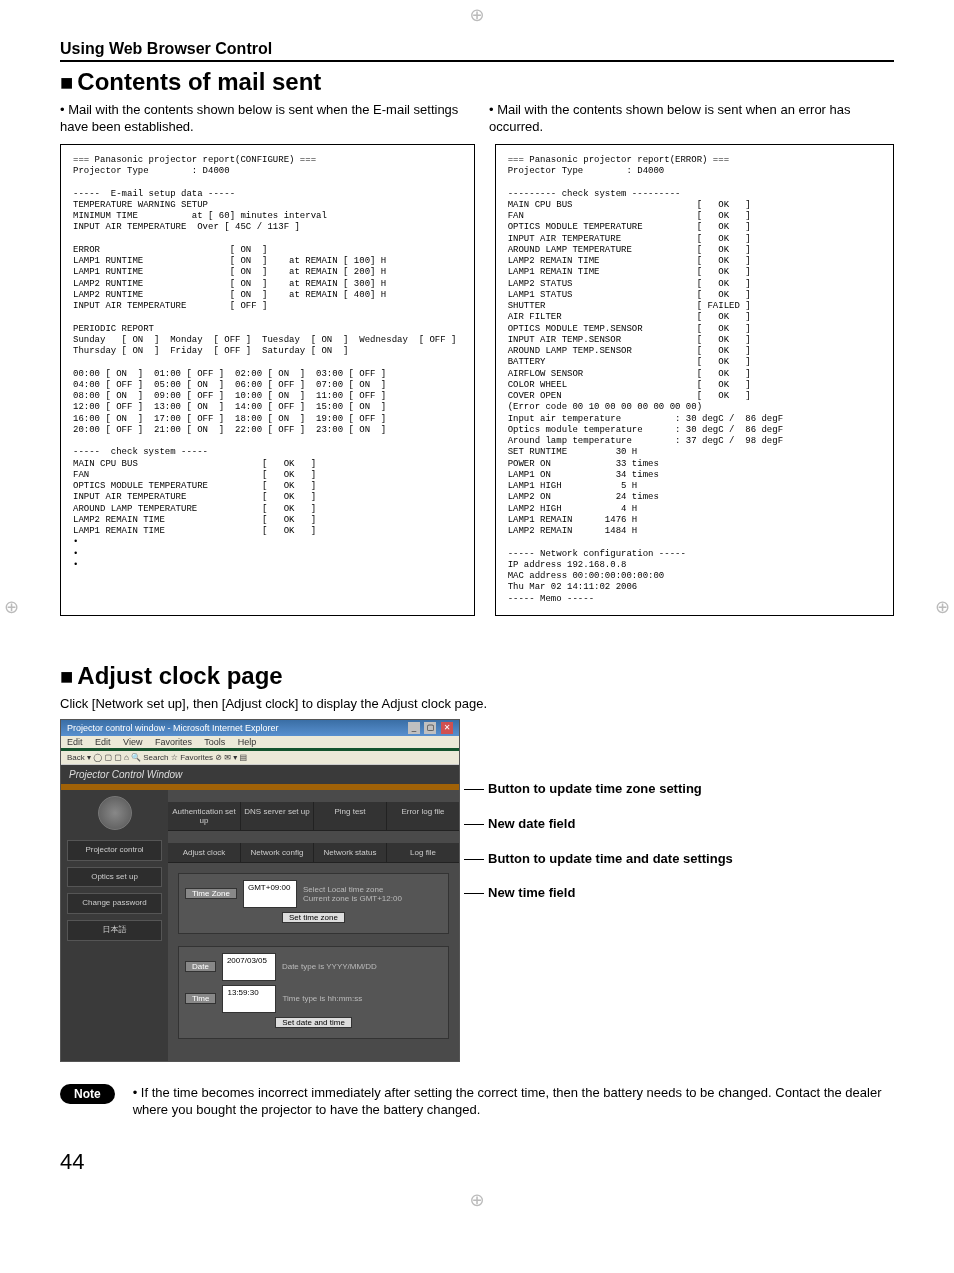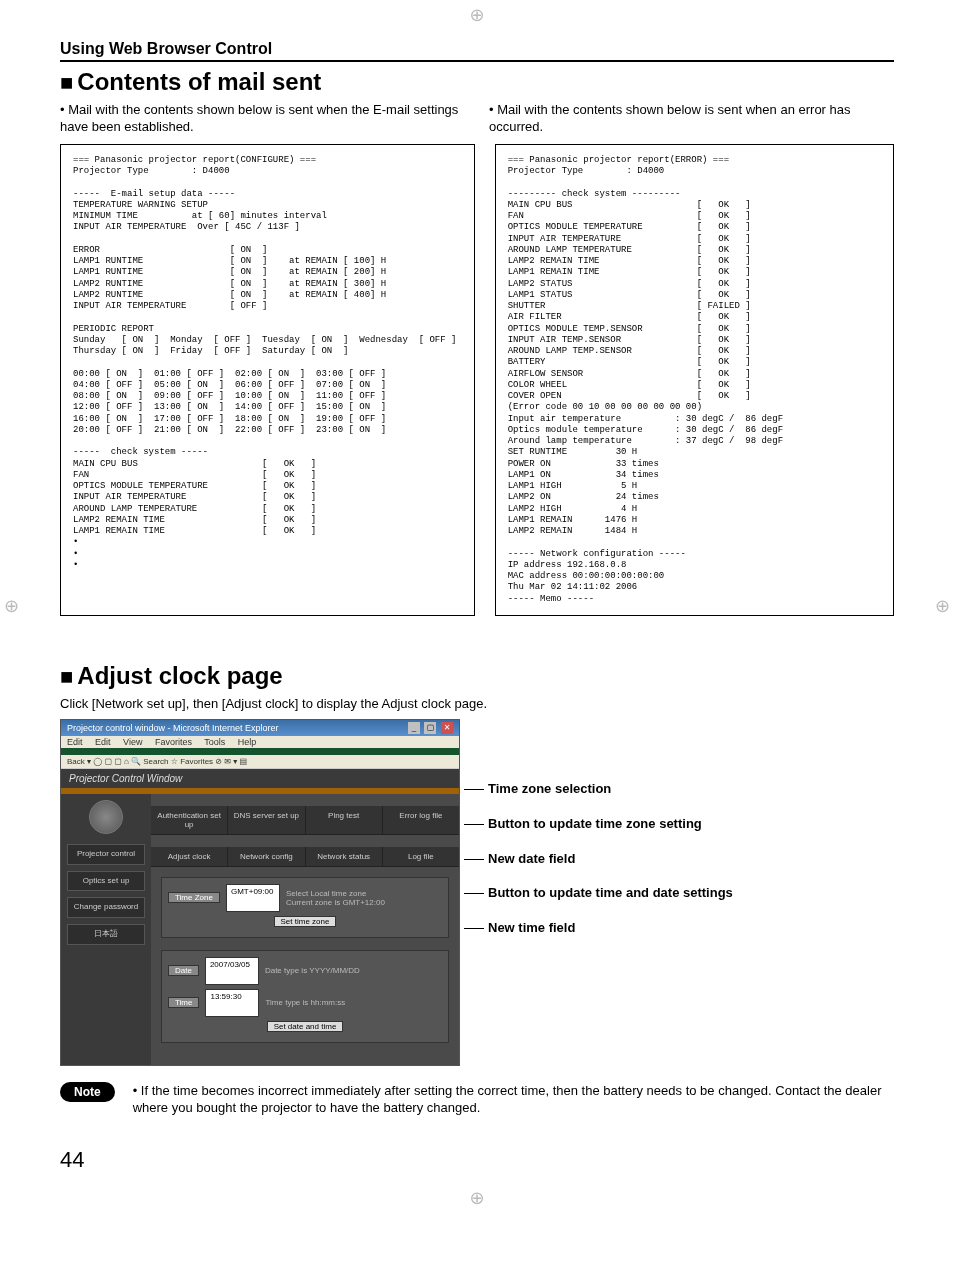--- a/index.html
+++ b/index.html
@@ -64,7 +64,7 @@
   }
   .menubar { background: #ece9d8; padding: 1px 6px; font-size: 9px; color: #333; }
   .menubar span { margin-right: 10px; }
-  .toolbar { background: #ece9d8; padding: 2px 6px; font-size: 8px; color: #333; border-top:7px solid #14532d; border-bottom:1px solid #ccc;}
+  .toolbar { background: #ece9d8; padding: 2px 6px; font-size: 8px; color: #333; border-top:3px solid #14532d; border-bottom:1px solid #ccc;}
   .pcw-header {
     background: #3a3a3a; color: #ddd; padding: 4px 8px; font-style: italic; font-size: 10px;
     border-bottom:6px solid #a16207;

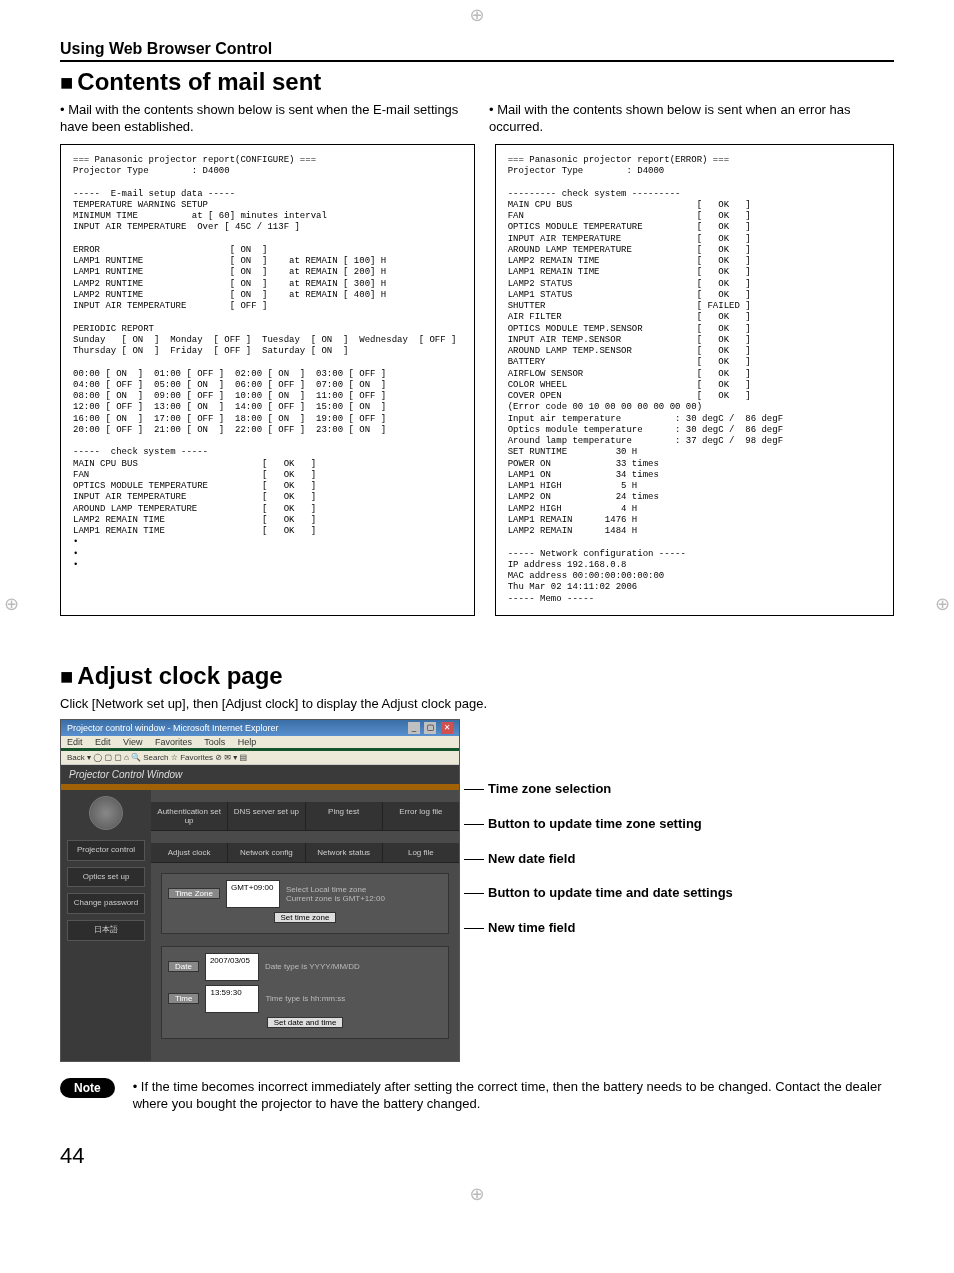--- a/index.html
+++ b/index.html
@@ -311,7 +311,6 @@
   </div>
 
   <div class="annotations">
-    <div class="anno">Time zone selection</div>
     <div class="anno">Button to update time zone setting</div>
     <div class="anno">New date field</div>
     <div class="anno">Button to update time and date settings</div>

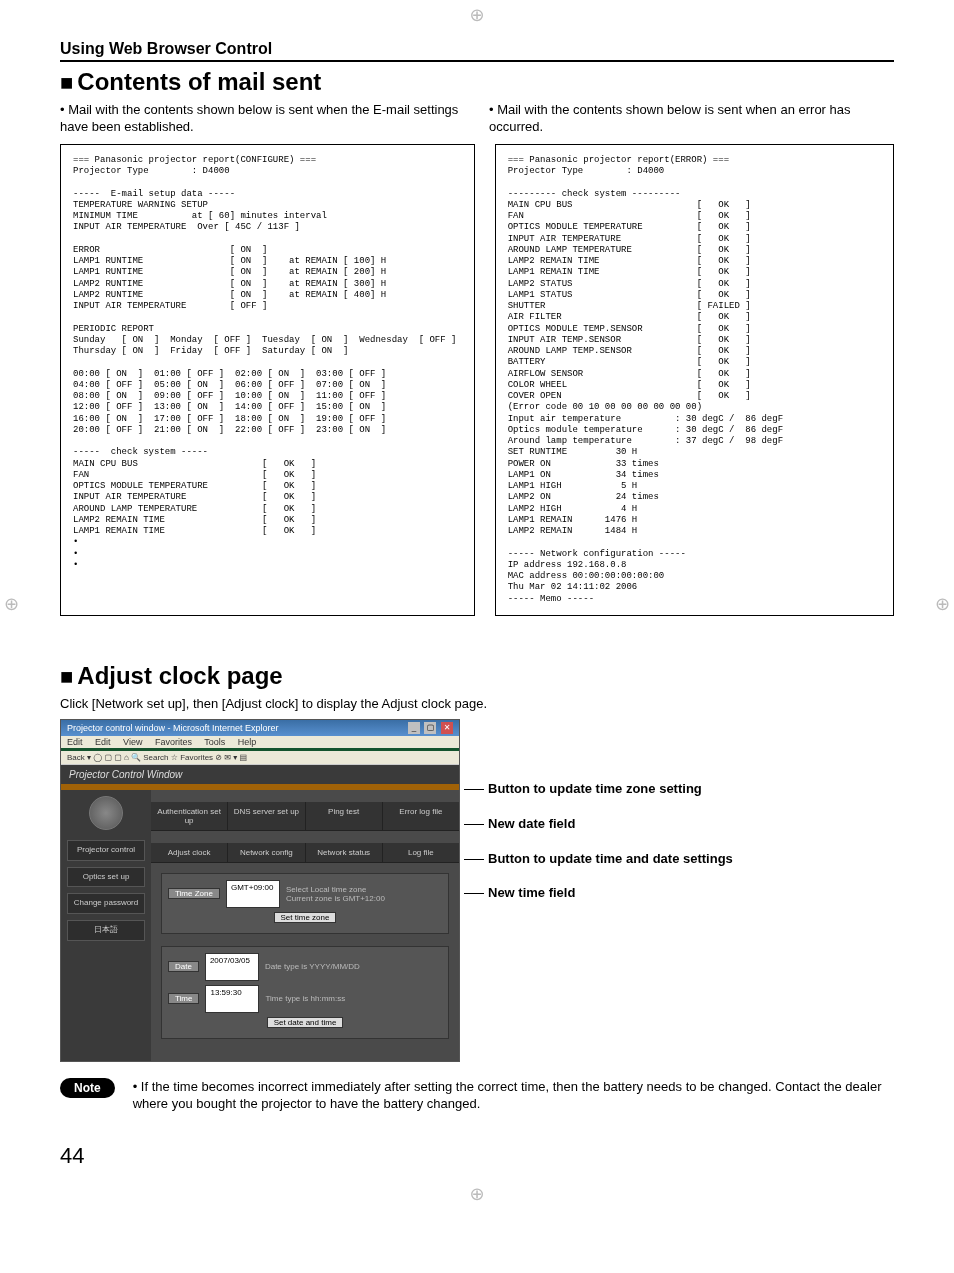--- a/index.html
+++ b/index.html
@@ -70,7 +70,7 @@
     border-bottom:6px solid #a16207;
   }
   .pcw-body { display: flex; background: #4a4a4a; min-height: 230px; }
-  .sidebar { width: 90px; background: #3a3a3a; padding: 6px 0; }
+  .sidebar { width: 107px; background: #3a3a3a; padding: 6px 0; }
   .side-logo {
     width: 34px; height: 34px; border: 1px solid #777; border-radius: 50%;
     margin: 0 auto 10px auto; background: radial-gradient(#888,#555);

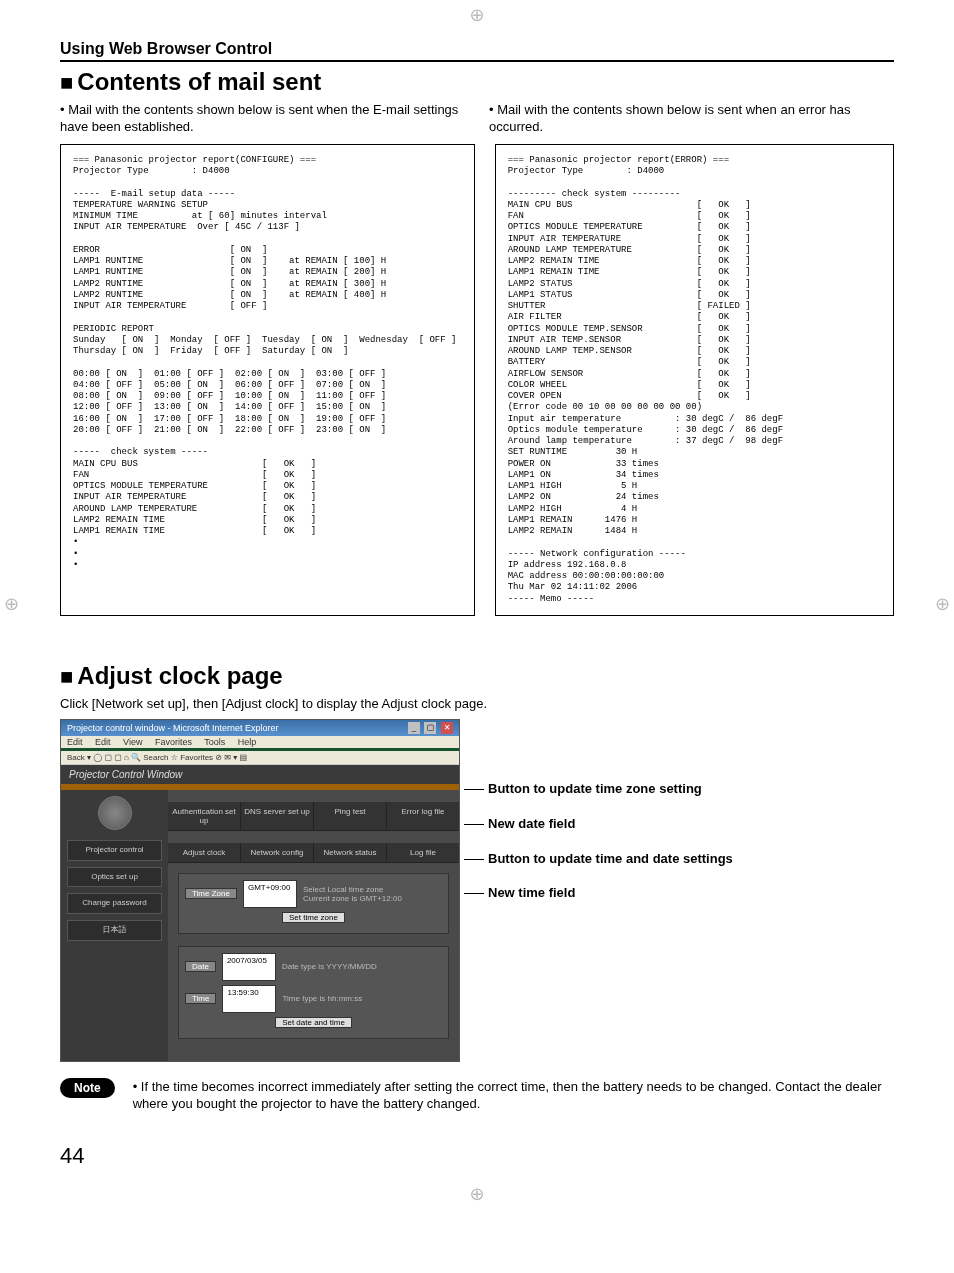--- a/index.html
+++ b/index.html
@@ -108,7 +108,7 @@
     content: ""; position: absolute; left: -20px; top: 8px; width: 20px; height: 1px; background: #000;
   }
 
-  .note-row { display: flex; gap: 18px; margin-top: 16px; align-items: flex-start; }
+  .note-row { display: flex; gap: 18px; margin-top: 22px; align-items: flex-start; }
   .note-pill {
     background: #000; color: #fff; border-radius: 10px; padding: 3px 14px; font-size: 12px; font-weight: bold;
   }

